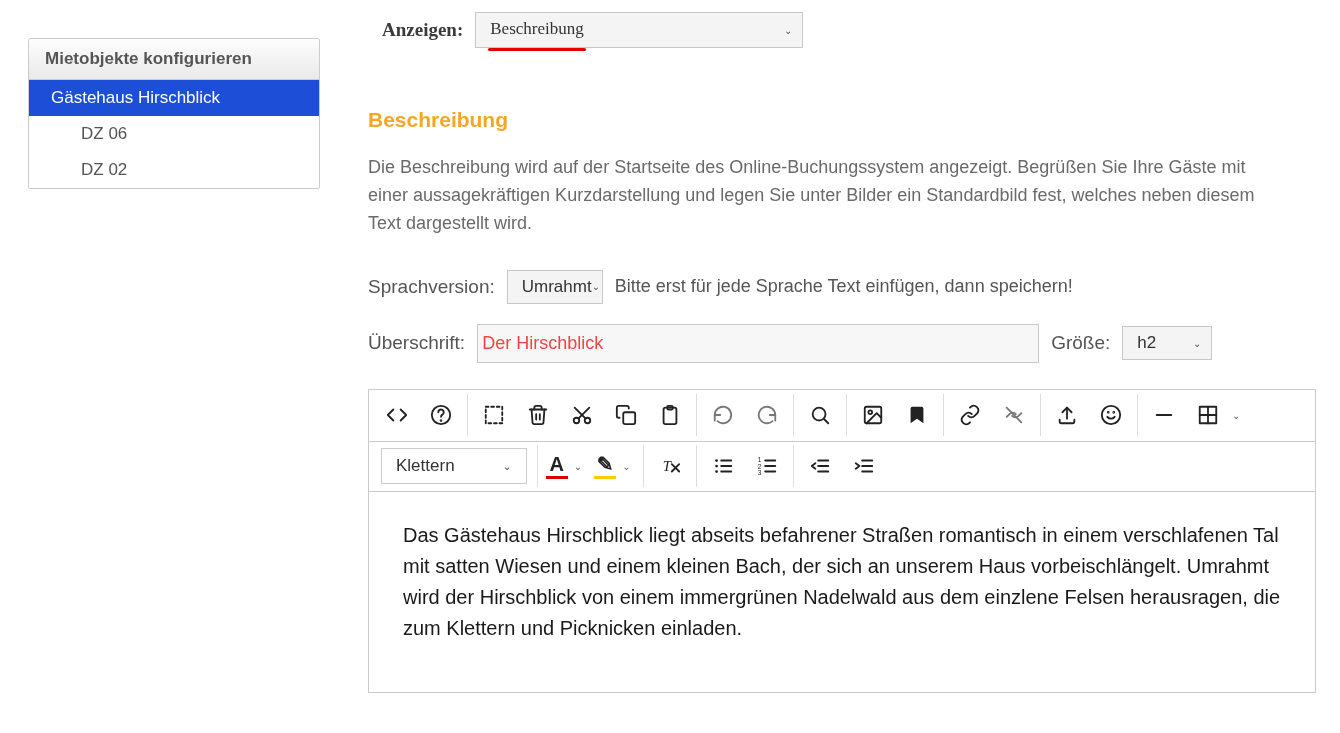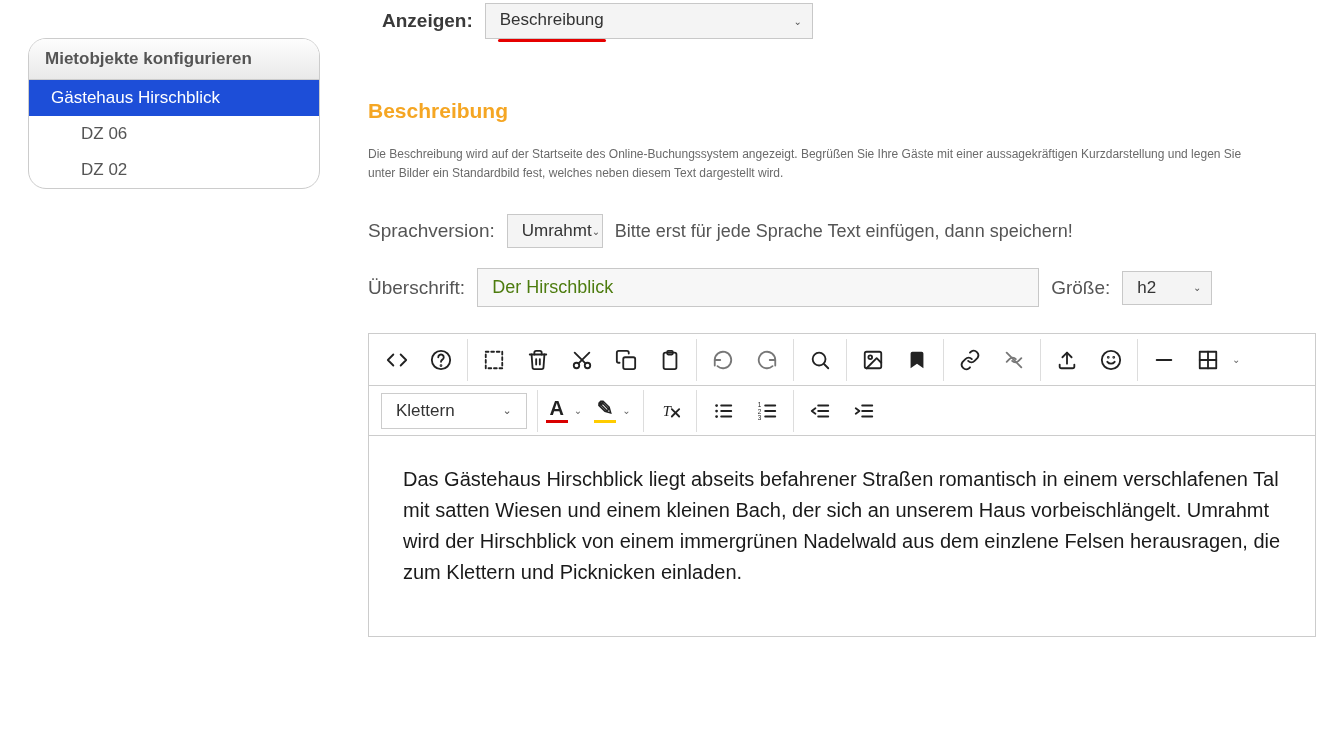--- a/index.html
+++ b/index.html
@@ -204,7 +204,7 @@
     height: 50px;
     padding: 0 6px;
   }
-  .row-anzeigen { padding-left: 14px; padding-top: 3px; }
+  .row-anzeigen { padding-left: 14px; padding-top: 12px; font-family: Liberation Serif, serif; }
 </style>
 </head>
 <body>

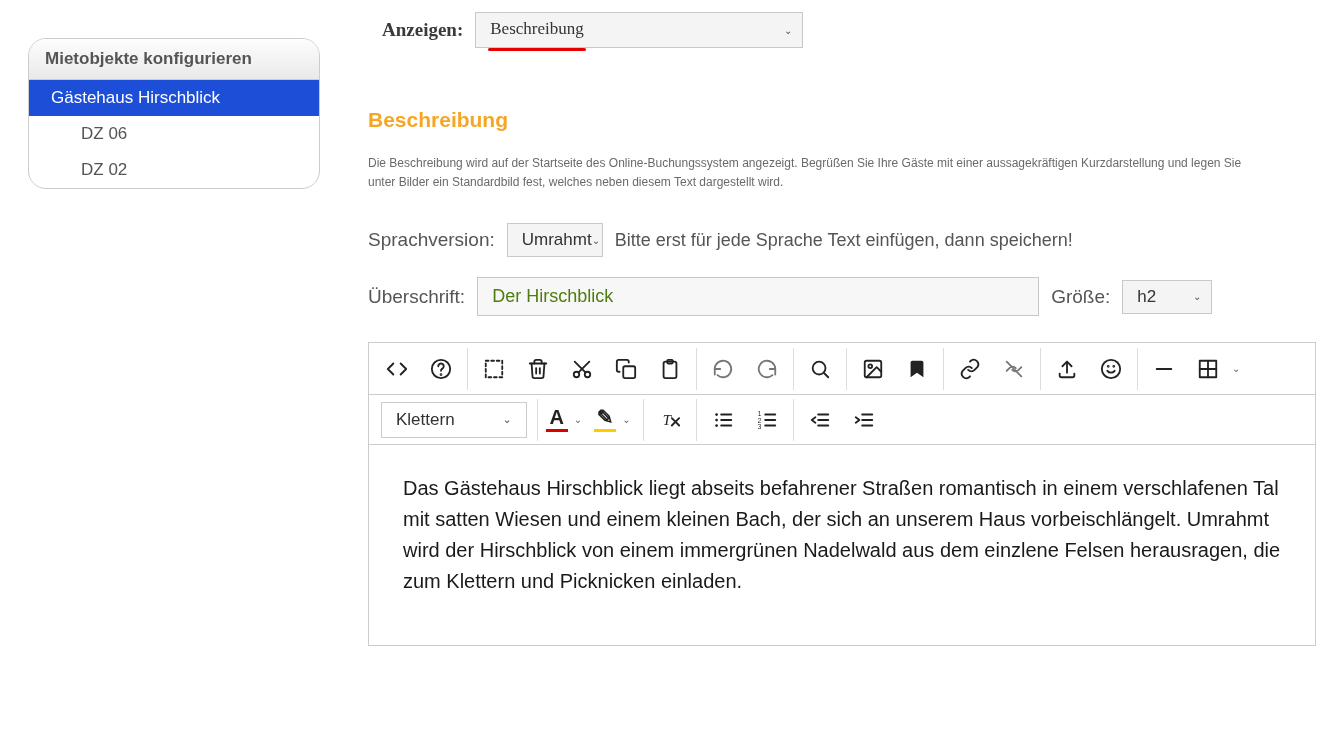--- a/index.html
+++ b/index.html
@@ -25,7 +25,7 @@
   }
   .sidebar {
     border: 1px solid #ccc;
-    border-radius: 18px;
+    border-radius: 2px;
     overflow: hidden;
     background: #fff;
   }

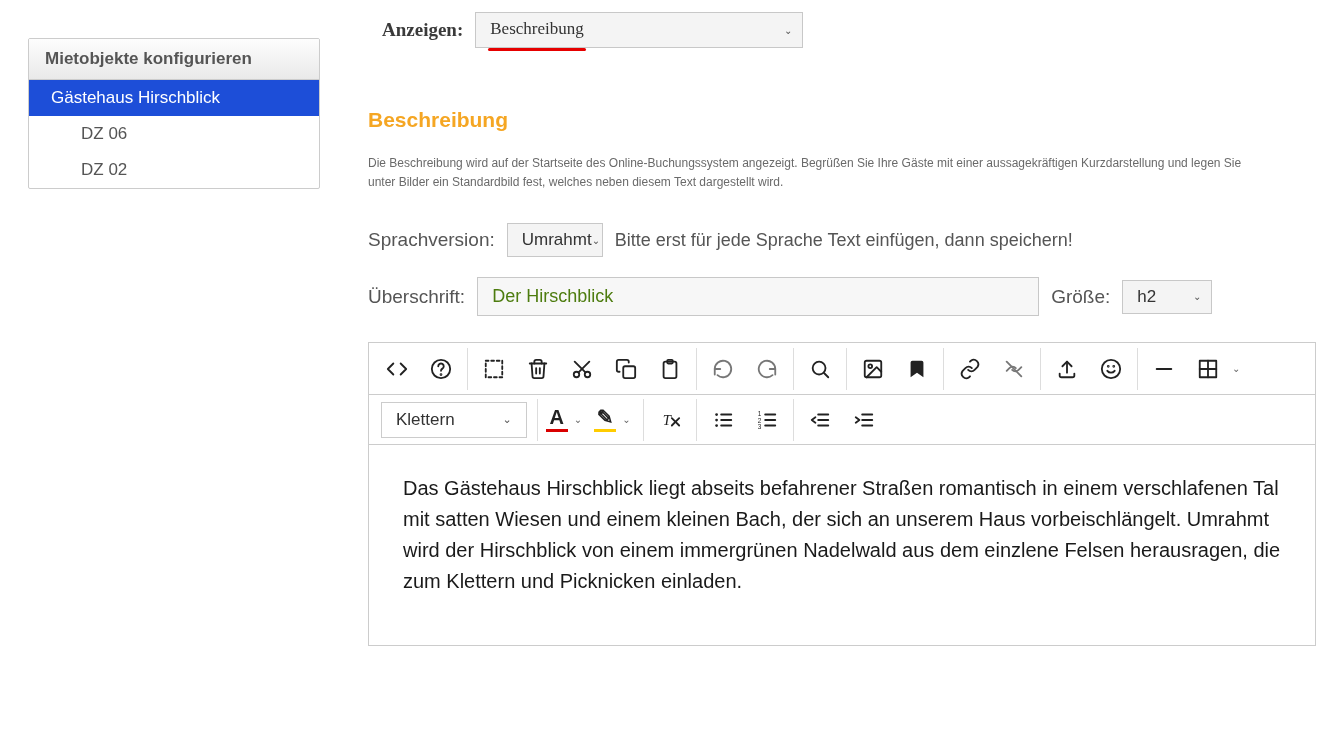--- a/index.html
+++ b/index.html
@@ -121,7 +121,7 @@
   .info-text {
     margin-top: 22px;
     color: #6a6a6a;
-    font-size: 12px;
+    font-size: 18px;
     line-height: 1.55;
     max-width: 900px;
   }

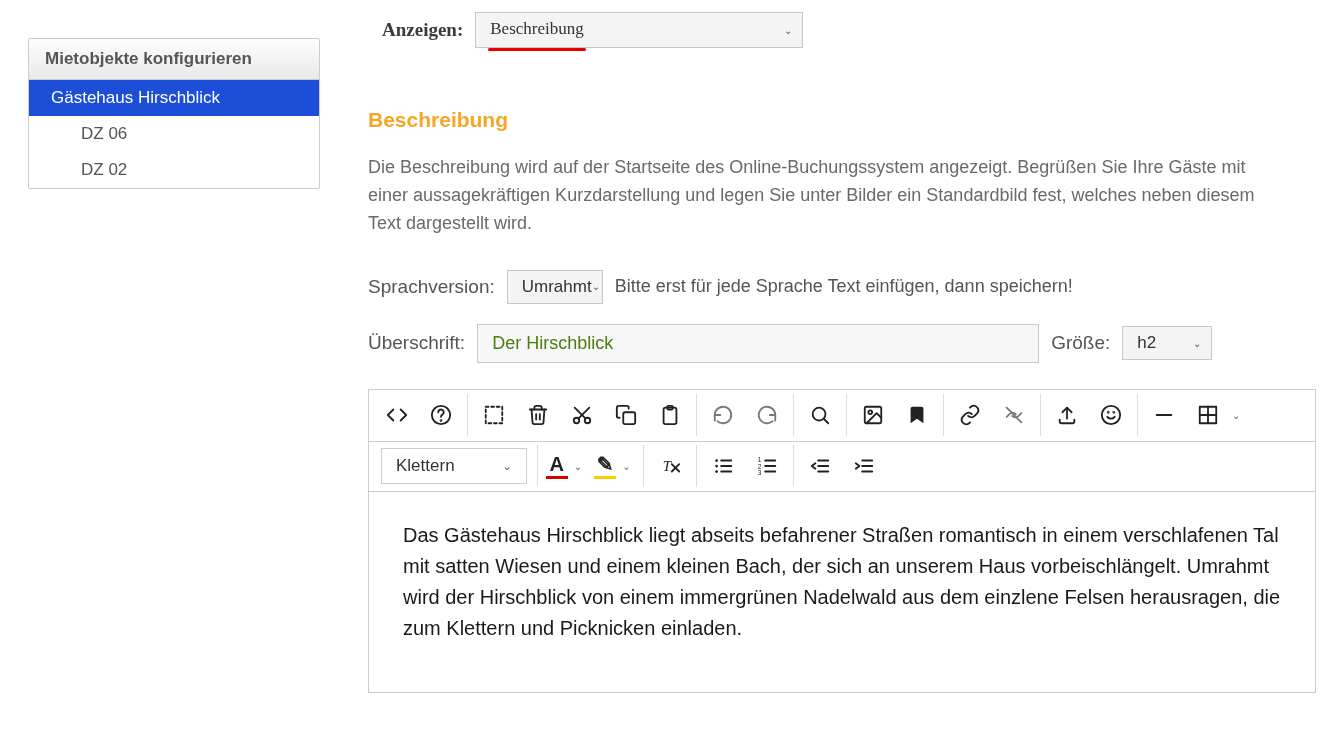--- a/index.html
+++ b/index.html
@@ -128,9 +128,9 @@
   .input-text {
     border: 1px solid #c8c8c8;
     background: #f7f7f7;
-    padding: 8px 14px;
+    padding: 8px 4px;
     font-size: 18px;
-    color: #4d7c0f;
+    color: #ef4444;
     width: 562px;
   }
   .hint {

